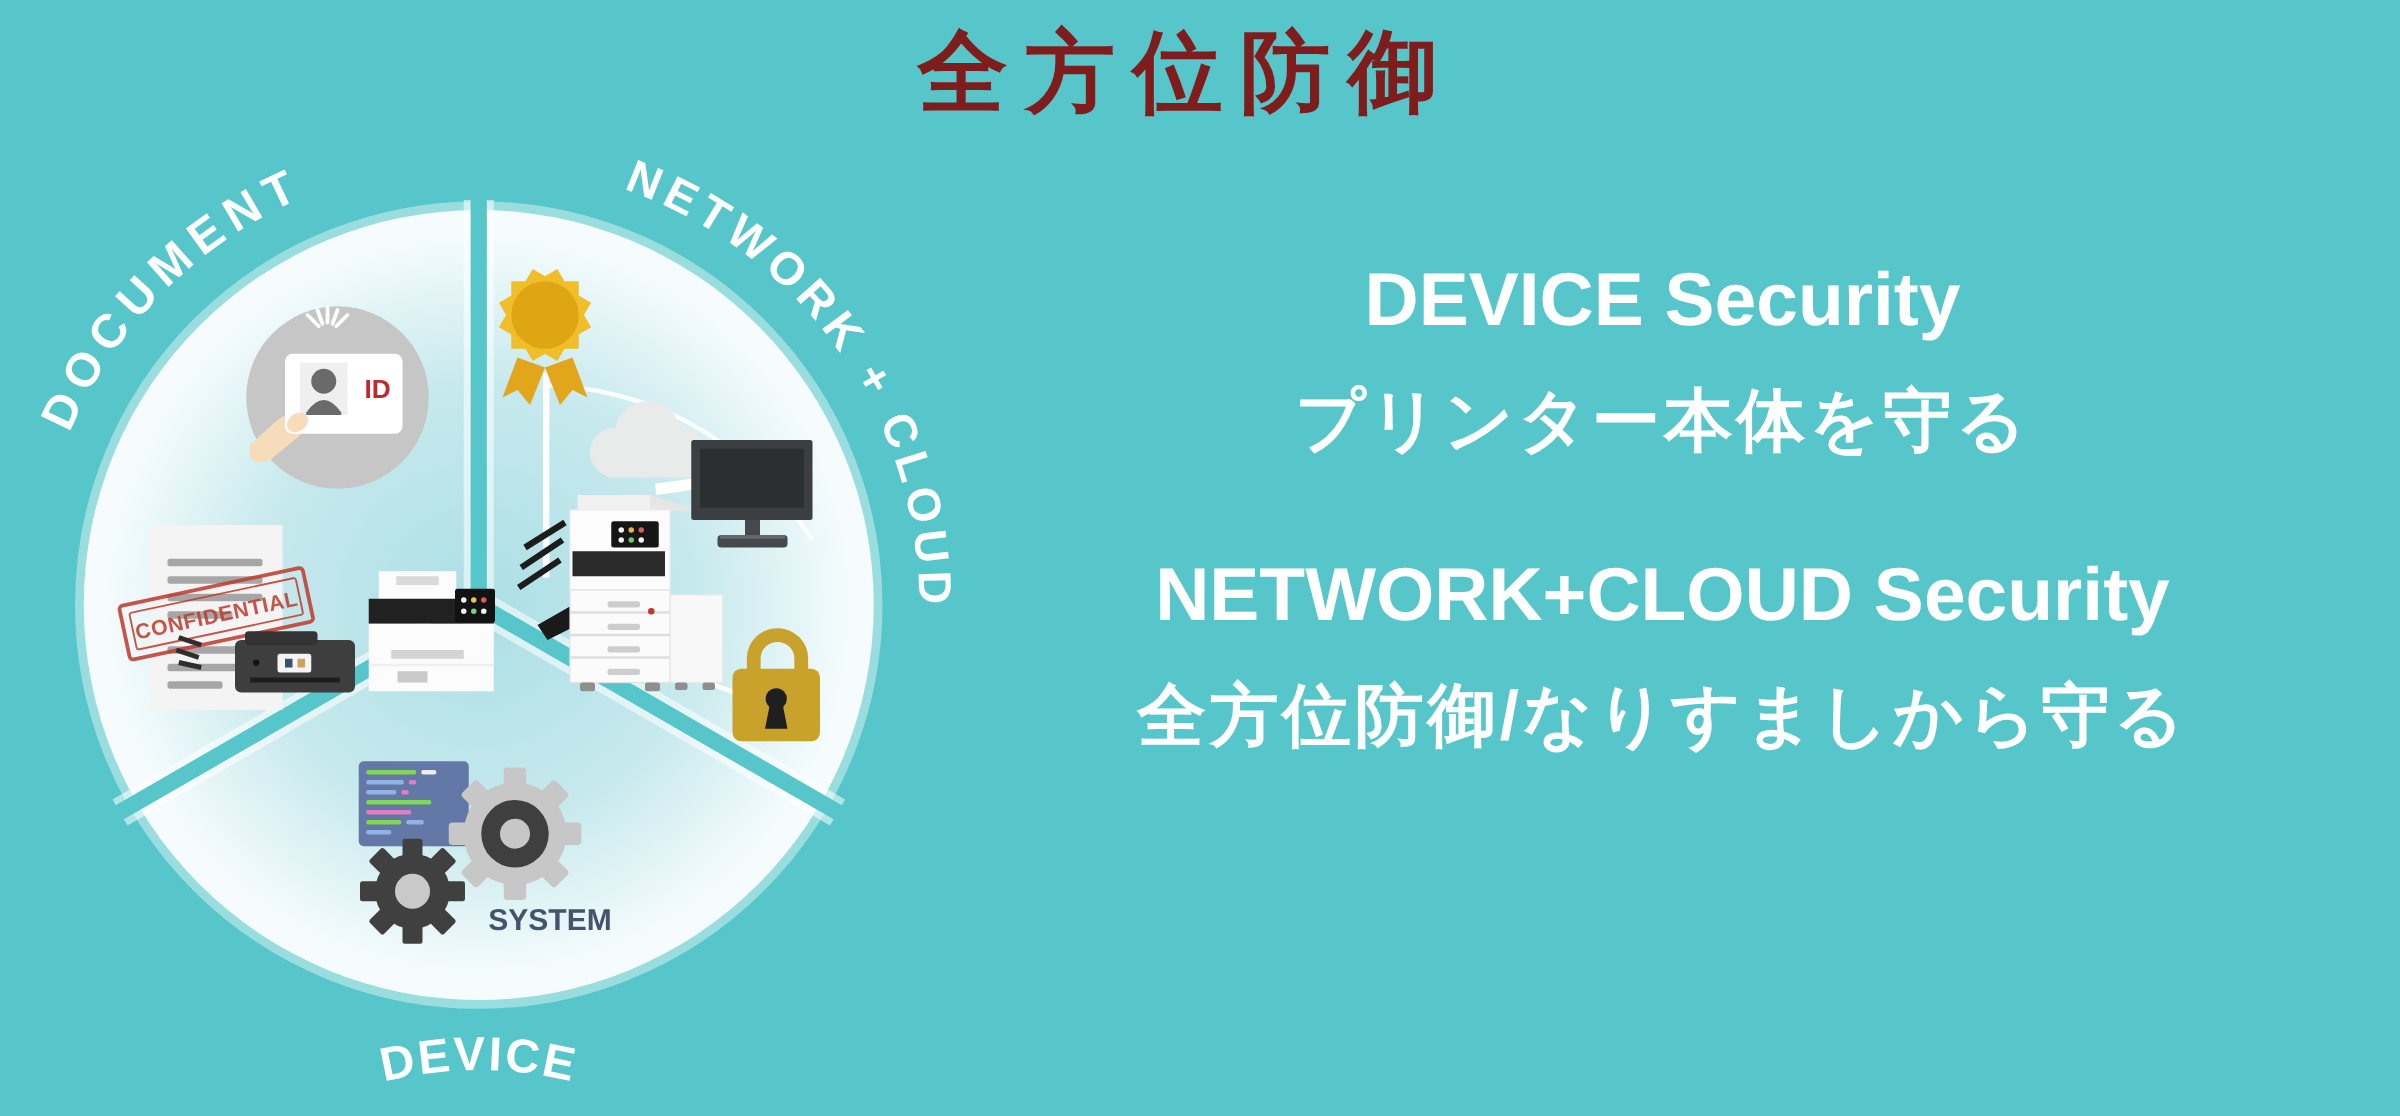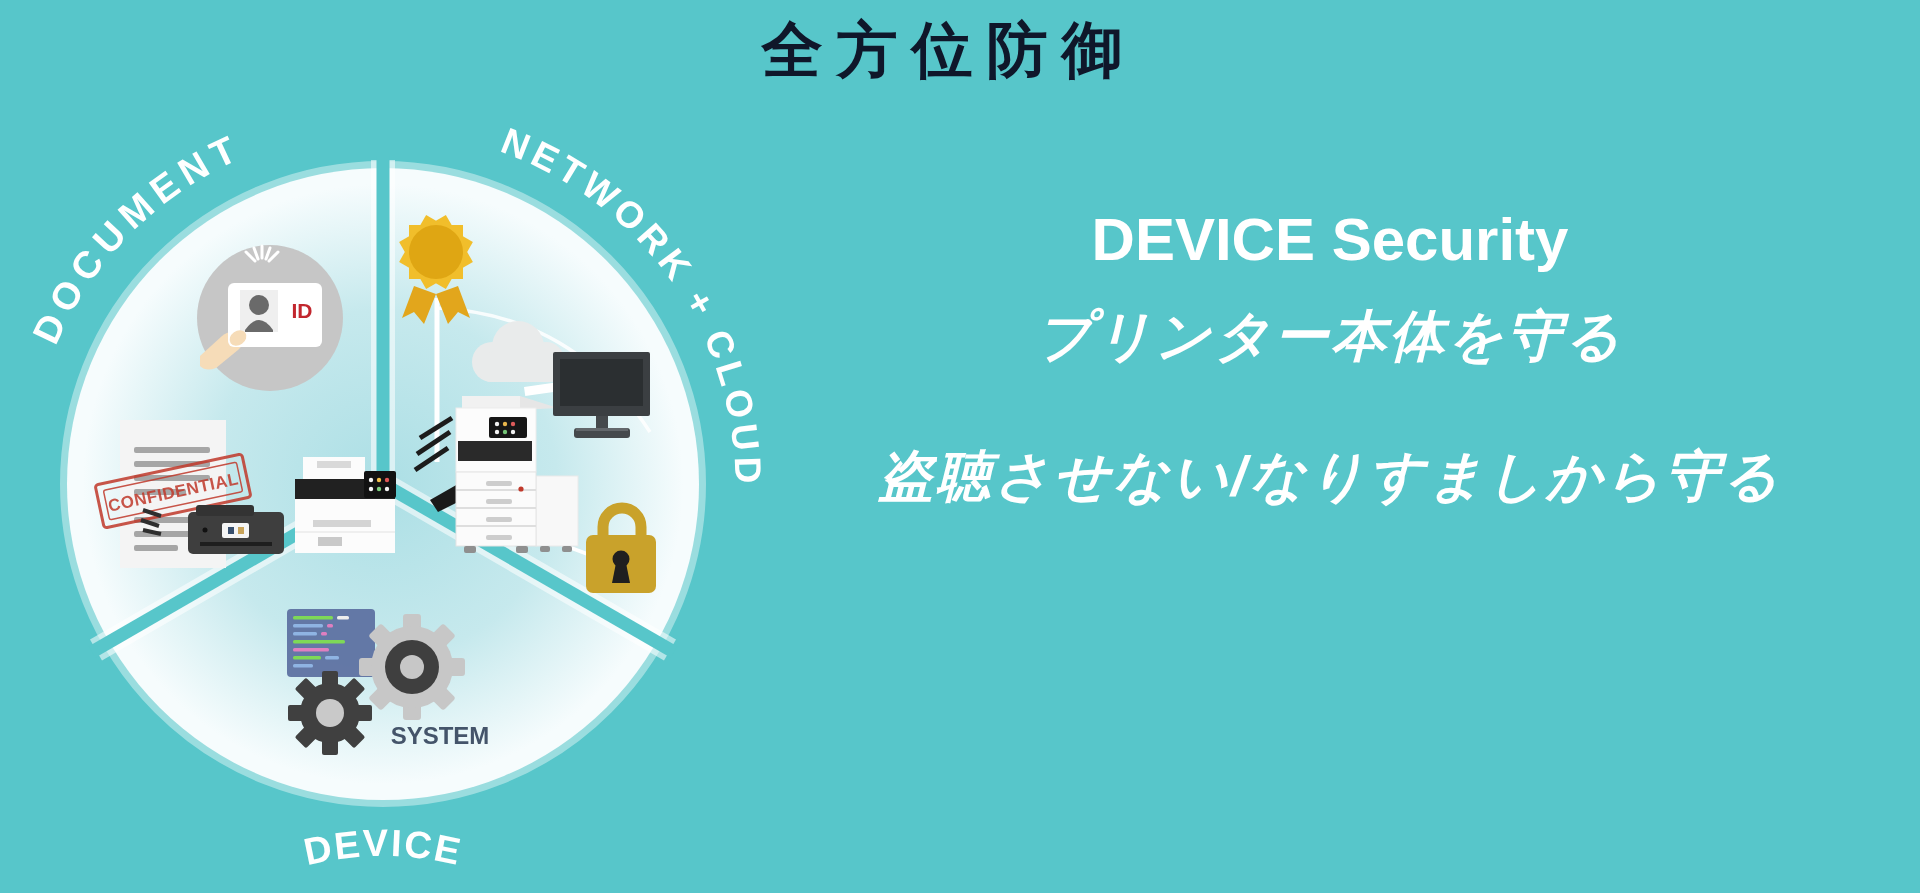--- a/index.html
+++ b/index.html
@@ -10,7 +10,7 @@
   }
   .title{
     position:absolute;top:10px;left:12px;right:34px;
-    text-align:center;color:#0f172a;font-size:61px;font-weight:700;
+    text-align:center;color:#7f1d1d;font-size:72px;font-weight:700;
     letter-spacing:14px;white-space:nowrap;
   }
   .diagram{position:absolute;left:0;top:0;}

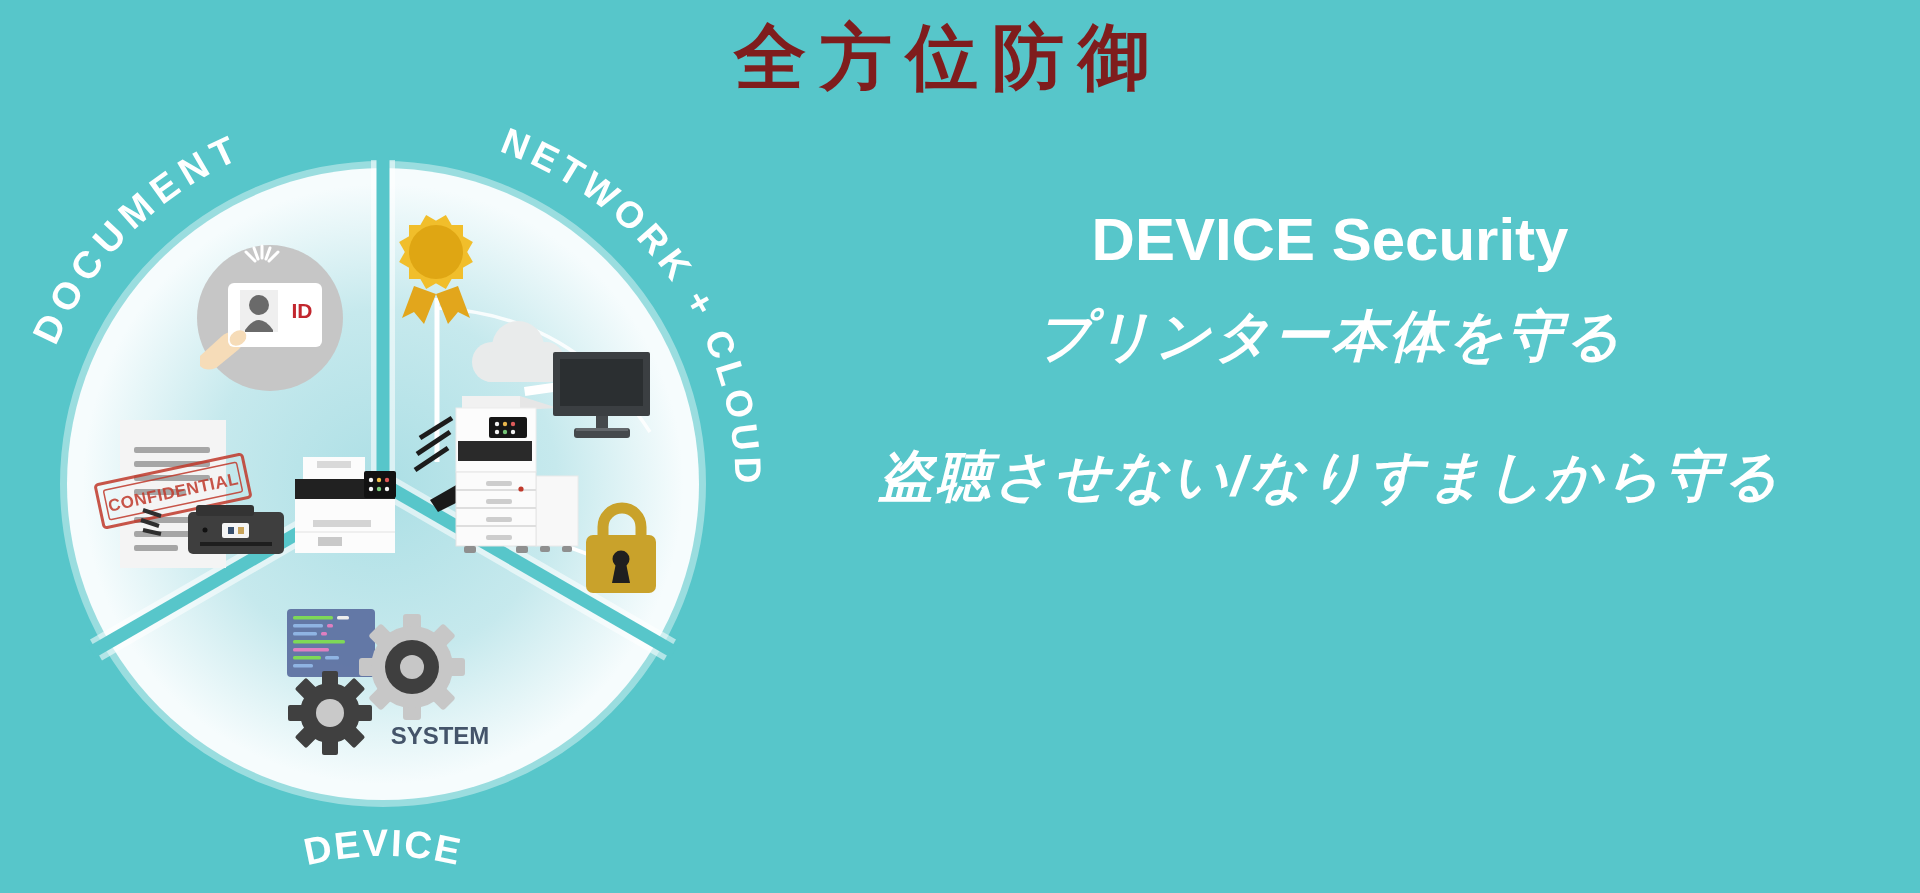--- a/index.html
+++ b/index.html
@@ -17,7 +17,7 @@
   .right-col{position:absolute;left:850px;width:960px;text-align:center;color:#fff;}
   .sec{position:absolute;left:0;right:0;}
   .sec-h{font-size:60px;font-weight:700;line-height:96px;white-space:nowrap;}
-  .sec-s{font-size:55px;font-weight:700;line-height:96px;letter-spacing:3px;white-space:nowrap;font-style:italic;}
+  .sec-s{font-size:55px;font-weight:700;line-height:96px;letter-spacing:3px;white-space:nowrap;}
   .sec-device{top:192px;}
   .sec-network{top:428px;}
   .sec-document{top:666px;}

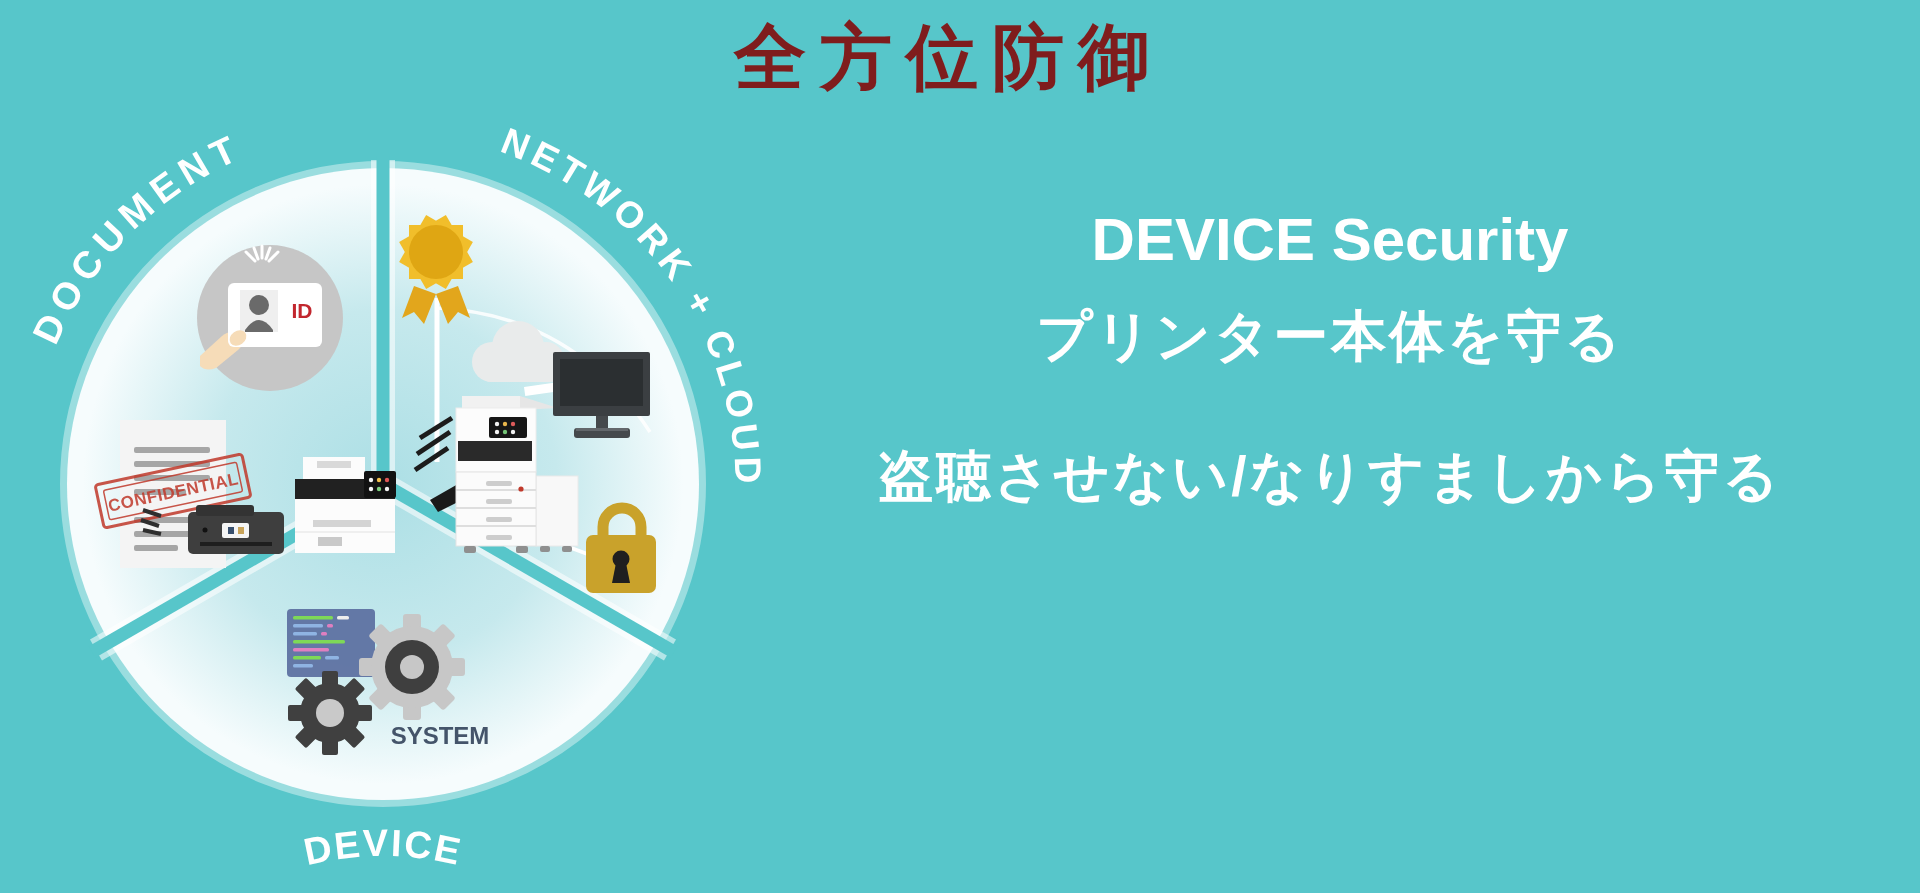--- a/index.html
+++ b/index.html
@@ -274,6 +274,7 @@
       <div class="sec-s">プリンター本体を守る</div>
     </div>
     <div class="sec sec-network">
+      <div class="sec-h">NETWORK+CLOUD Security</div>
       <div class="sec-s">盗聴させない/なりすましから守る</div>
     </div>
     <div class="sec sec-document">

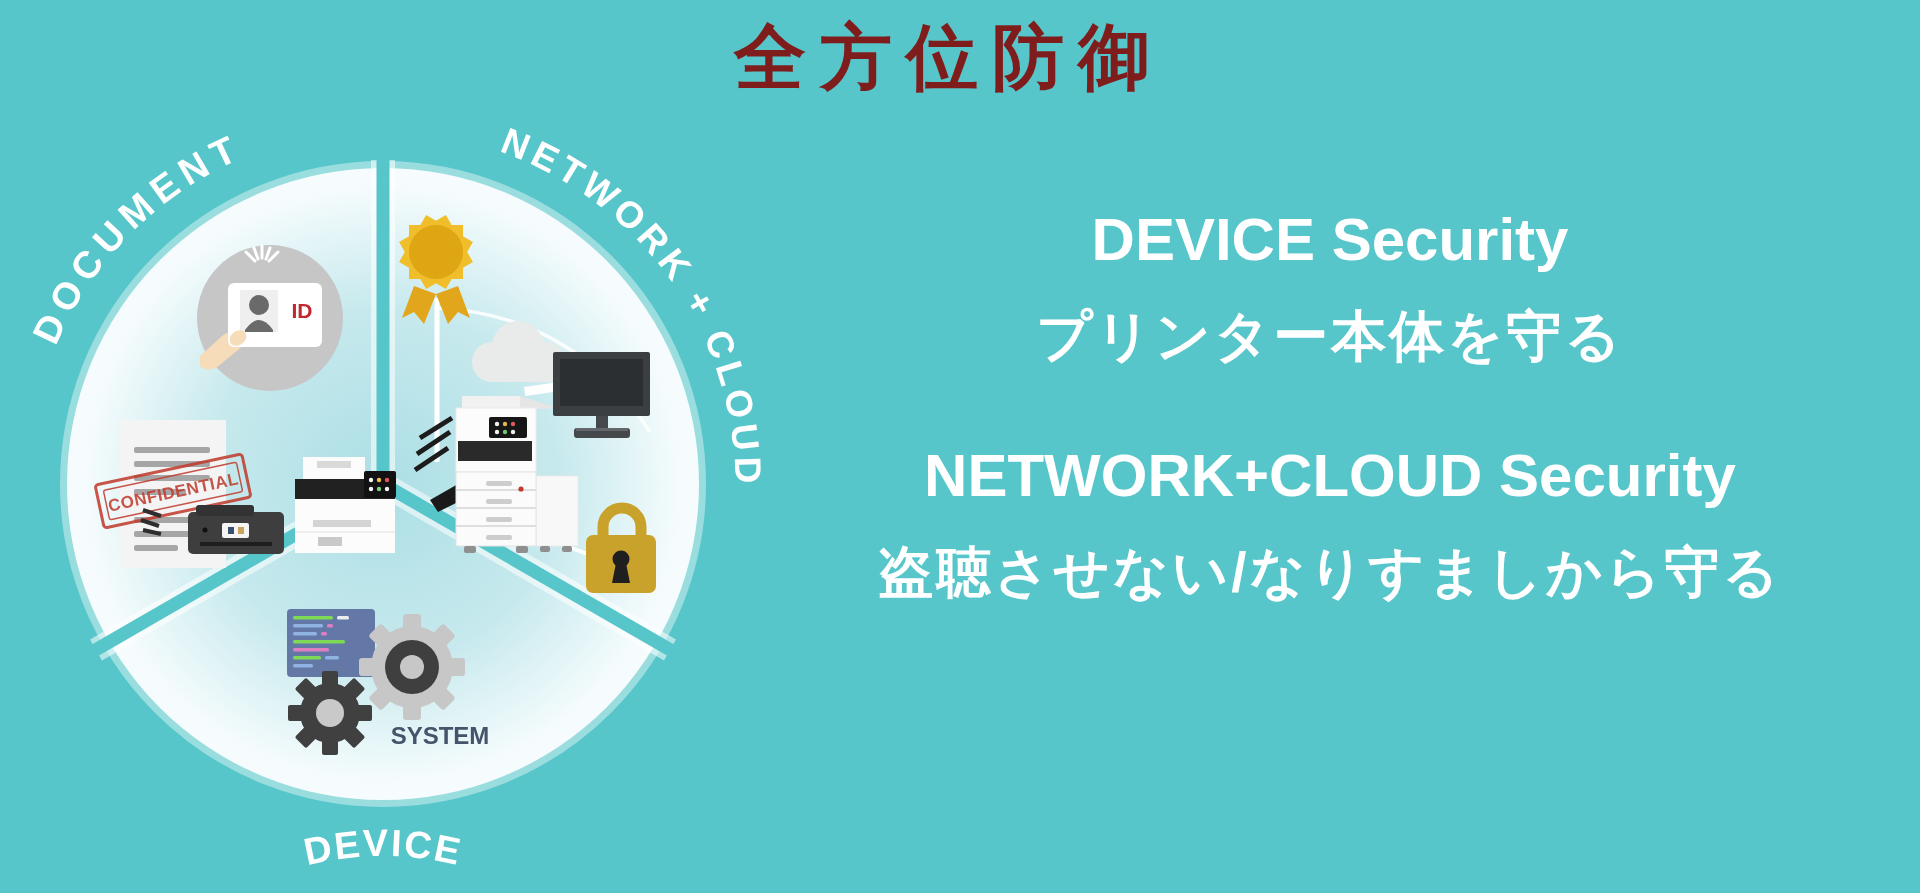--- a/index.html
+++ b/index.html
@@ -275,7 +275,7 @@
     </div>
     <div class="sec sec-network">
       <div class="sec-h">NETWORK+CLOUD Security</div>
-      <div class="sec-s">盗聴させない/なりすましから守る</div>
+      <div class="sec-s">全方位防御/なりすましから守る</div>
     </div>
     <div class="sec sec-document">
     </div>

